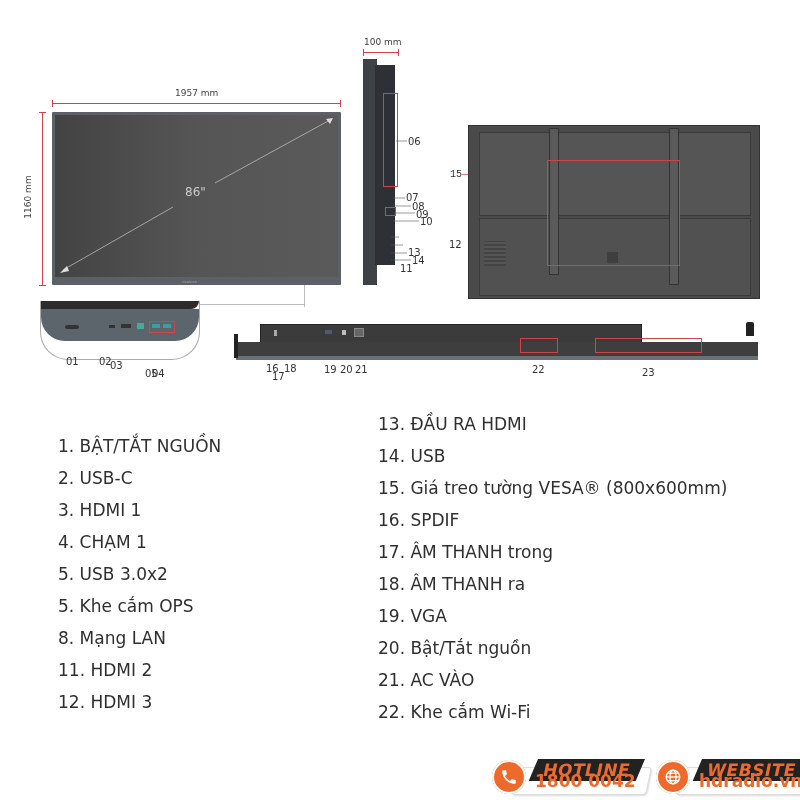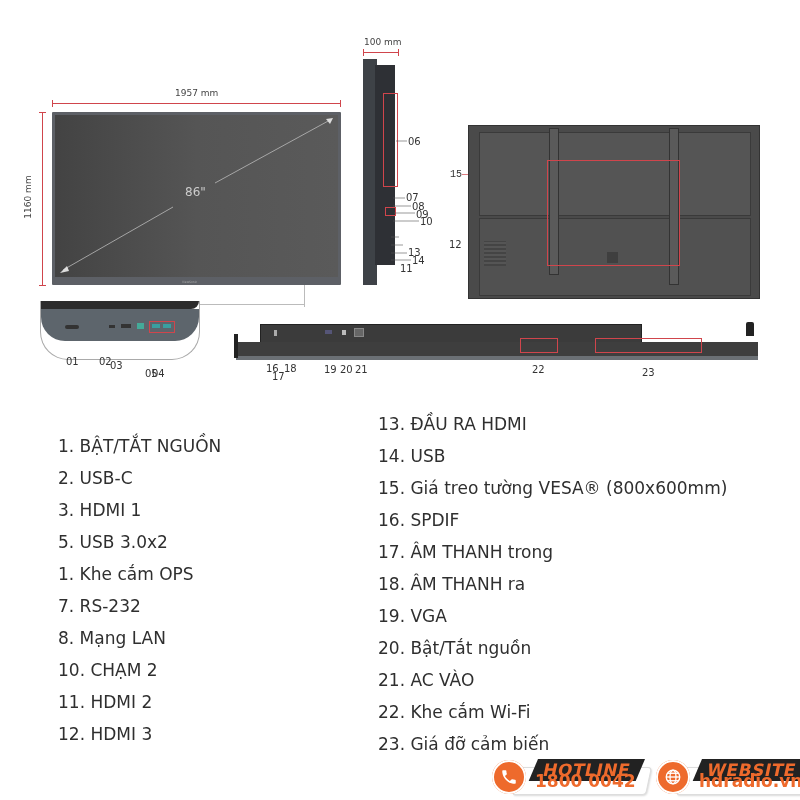--- a/index.html
+++ b/index.html
@@ -137,6 +137,7 @@
   <div class="item">1. BẬT/TẮT NGUỒN</div>
   <div class="item">2. USB-C</div>
   <div class="item">3. HDMI 1</div>
+  <div class="item">4. CHẠM 1</div>
   <div class="item">5. USB 3.0x2</div>
   <div class="item">1. Khe cắm OPS</div>
   <div class="item">7. RS-232</div>

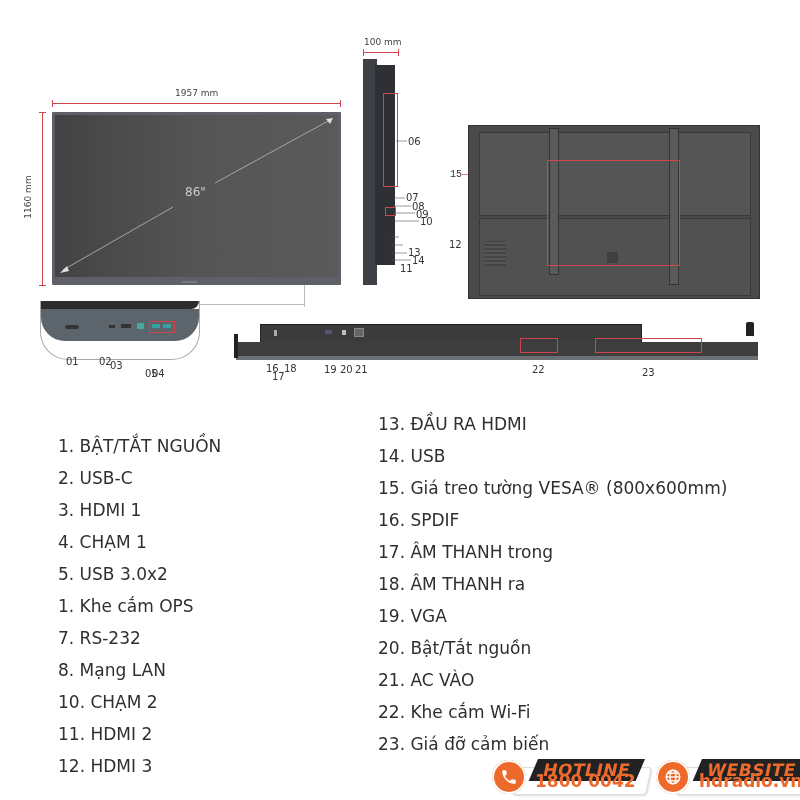--- a/index.html
+++ b/index.html
@@ -139,7 +139,7 @@
   <div class="item">3. HDMI 1</div>
   <div class="item">4. CHẠM 1</div>
   <div class="item">5. USB 3.0x2</div>
-  <div class="item">1. Khe cắm OPS</div>
+  <div class="item">5. Khe cắm OPS</div>
   <div class="item">7. RS-232</div>
   <div class="item">8. Mạng LAN</div>
   <div class="item">10. CHẠM 2</div>

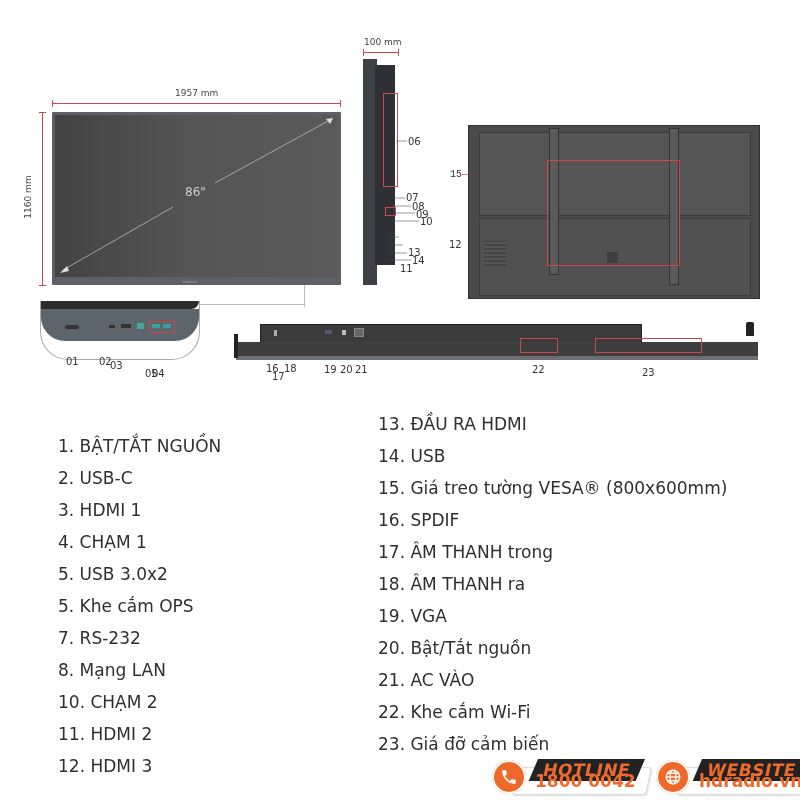--- a/index.html
+++ b/index.html
@@ -140,7 +140,6 @@
   <div class="item">4. CHẠM 1</div>
   <div class="item">5. USB 3.0x2</div>
   <div class="item">5. Khe cắm OPS</div>
-  <div class="item">7. RS-232</div>
   <div class="item">8. Mạng LAN</div>
   <div class="item">10. CHẠM 2</div>
   <div class="item">11. HDMI 2</div>

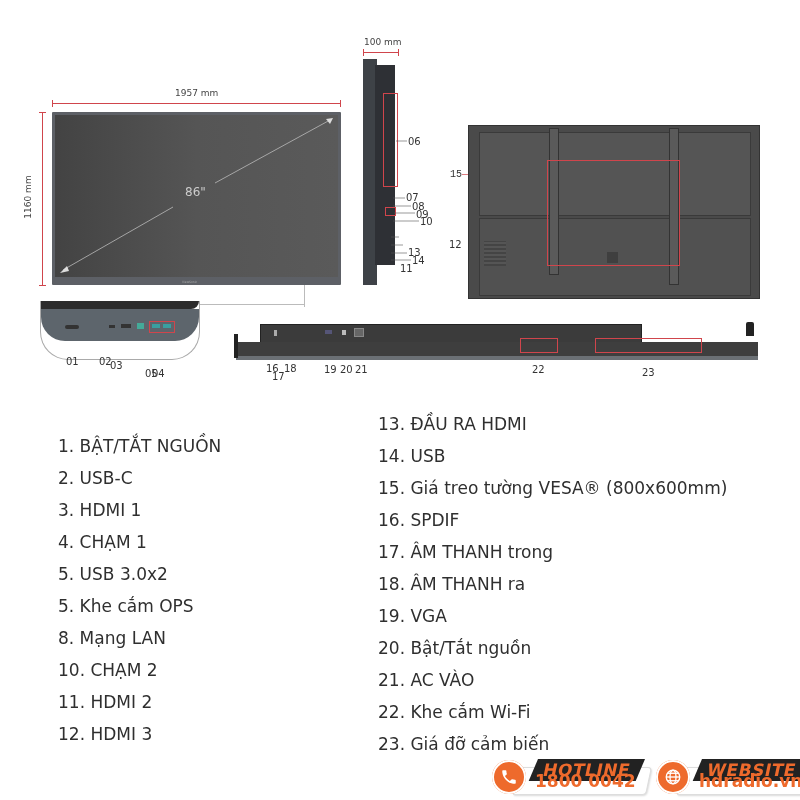--- a/index.html
+++ b/index.html
@@ -141,7 +141,6 @@
   <div class="item">5. USB 3.0x2</div>
   <div class="item">5. Khe cắm OPS</div>
   <div class="item">8. Mạng LAN</div>
-  <div class="item">10. CHẠM 2</div>
   <div class="item">11. HDMI 2</div>
   <div class="item">12. HDMI 3</div>
 </div>

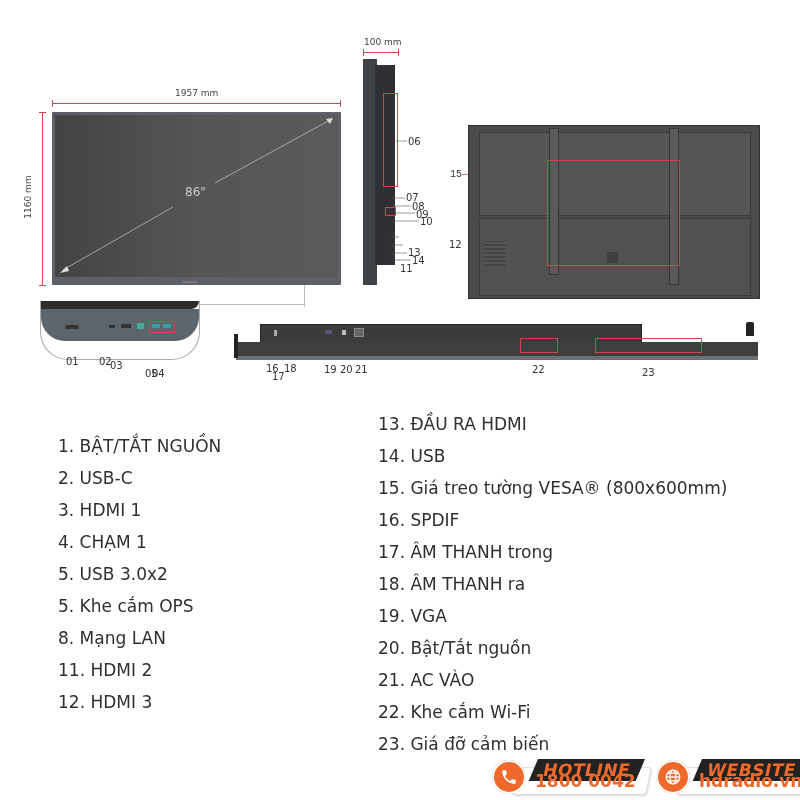--- a/index.html
+++ b/index.html
@@ -156,7 +156,6 @@
   <div class="item">20. Bật/Tắt nguồn</div>
   <div class="item">21. AC VÀO</div>
   <div class="item">22. Khe cắm Wi-Fi</div>
-  <div class="item">23. Giá đỡ cảm biến</div>
 </div>
 
 <div class="badge" style="left:492px;top:760px;">

